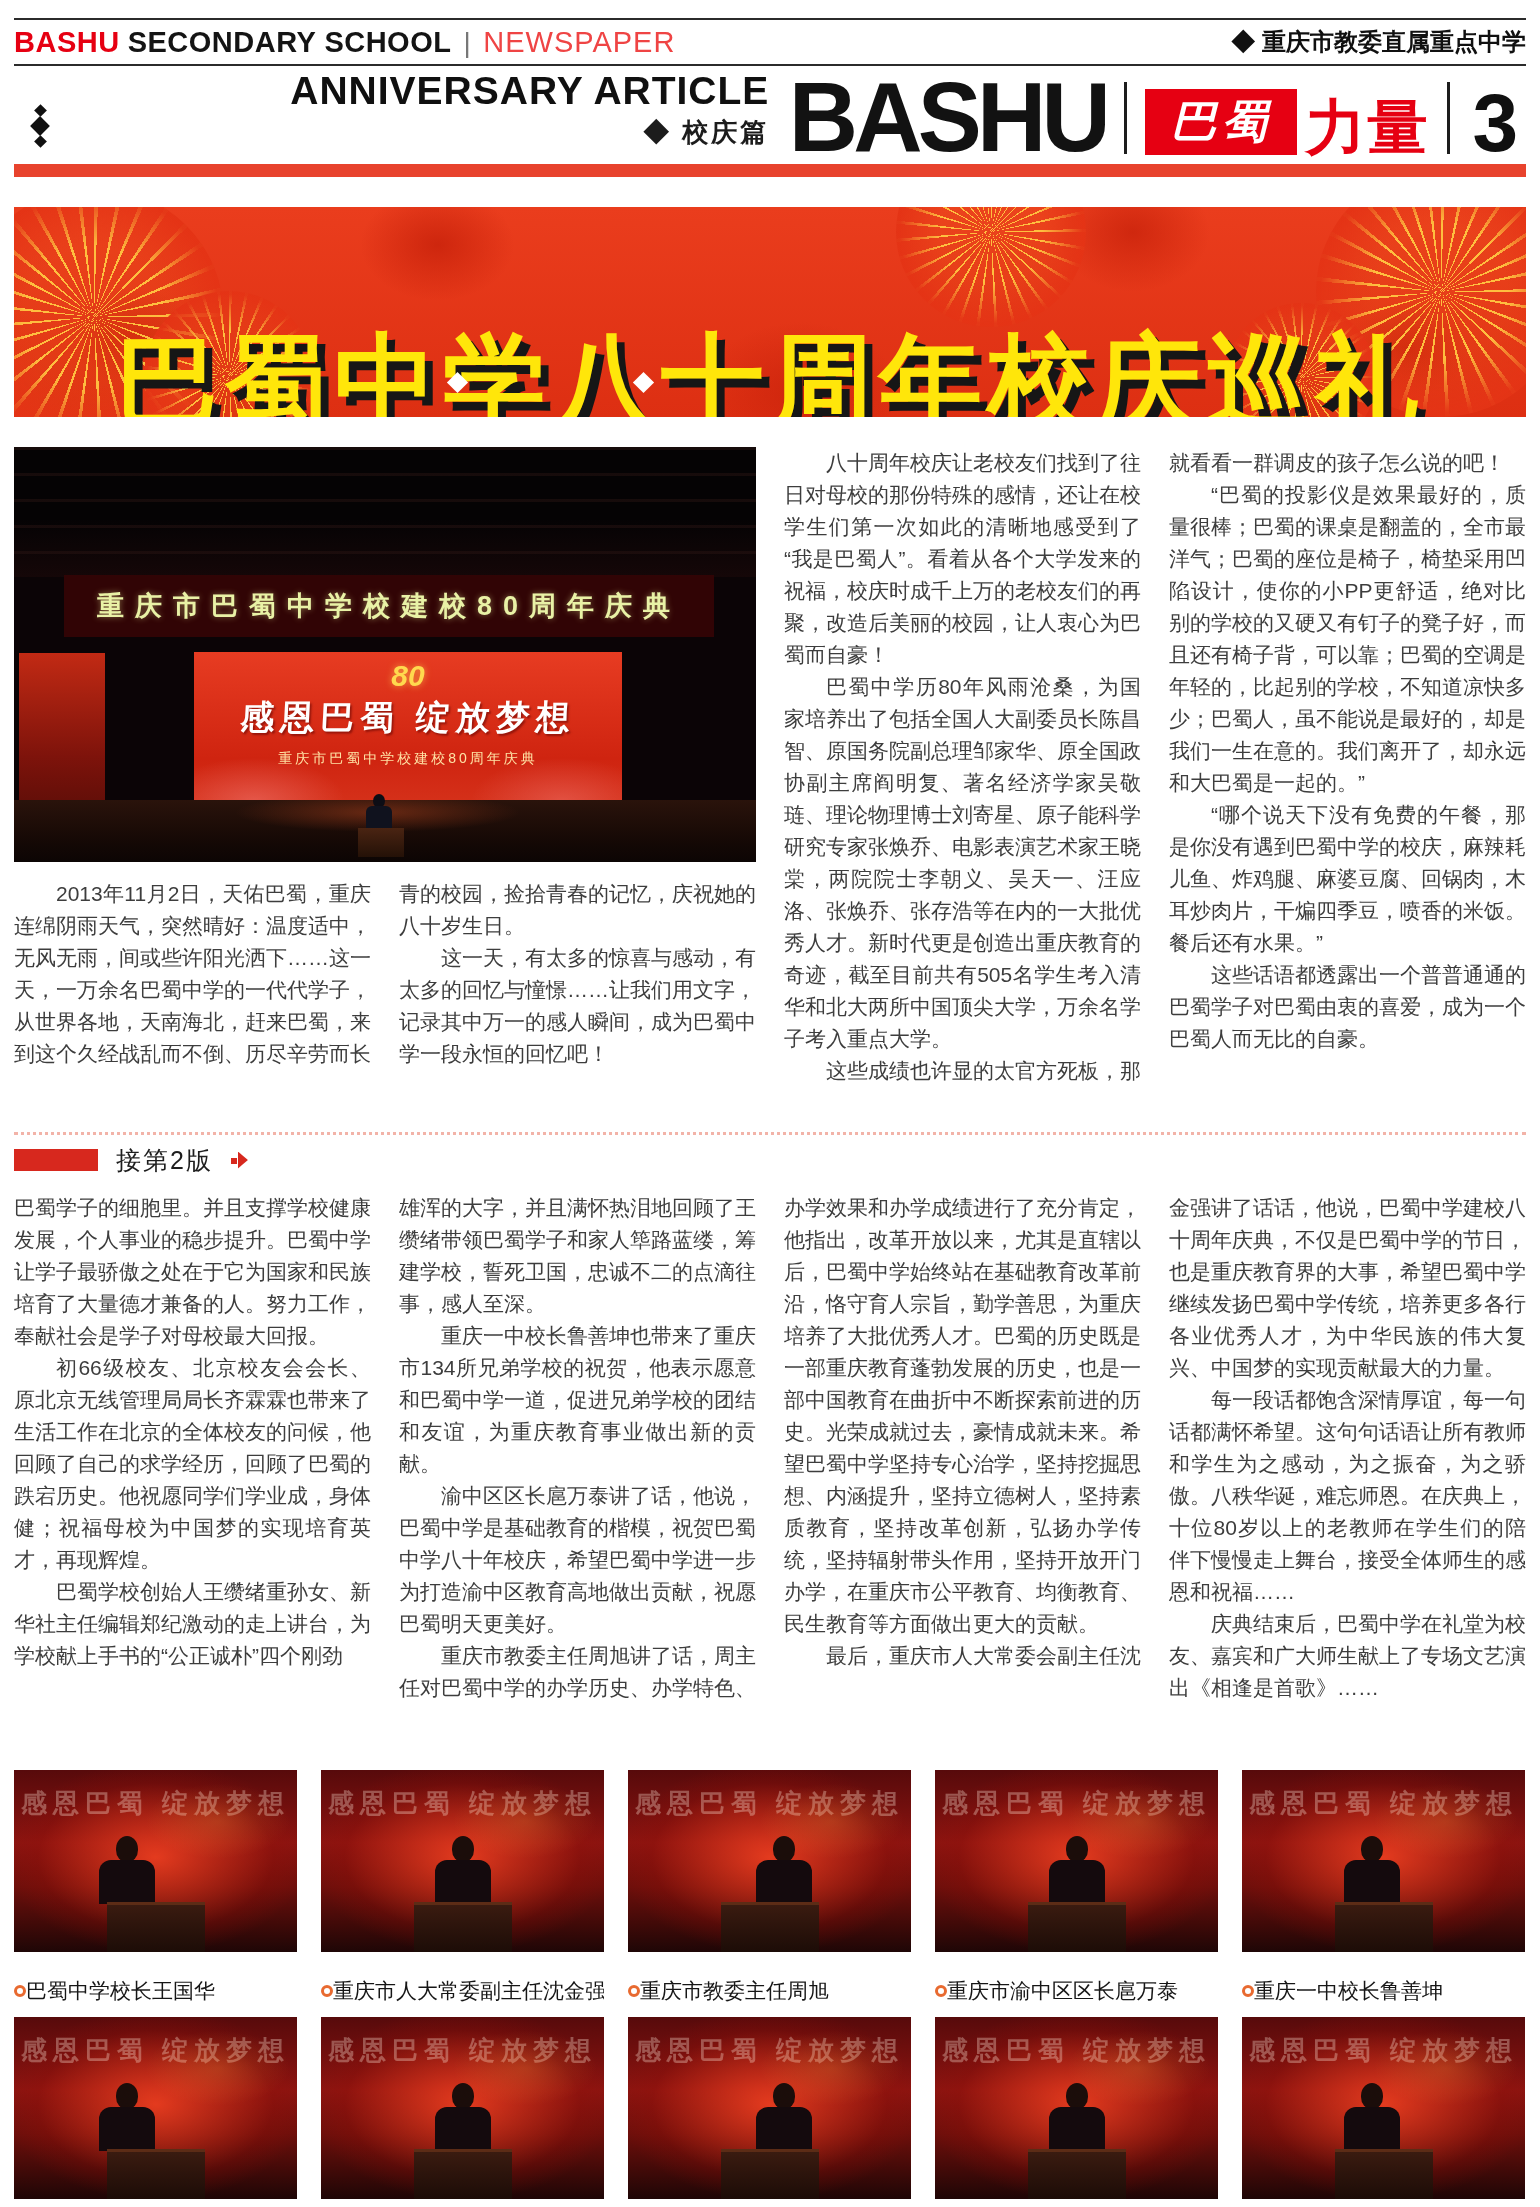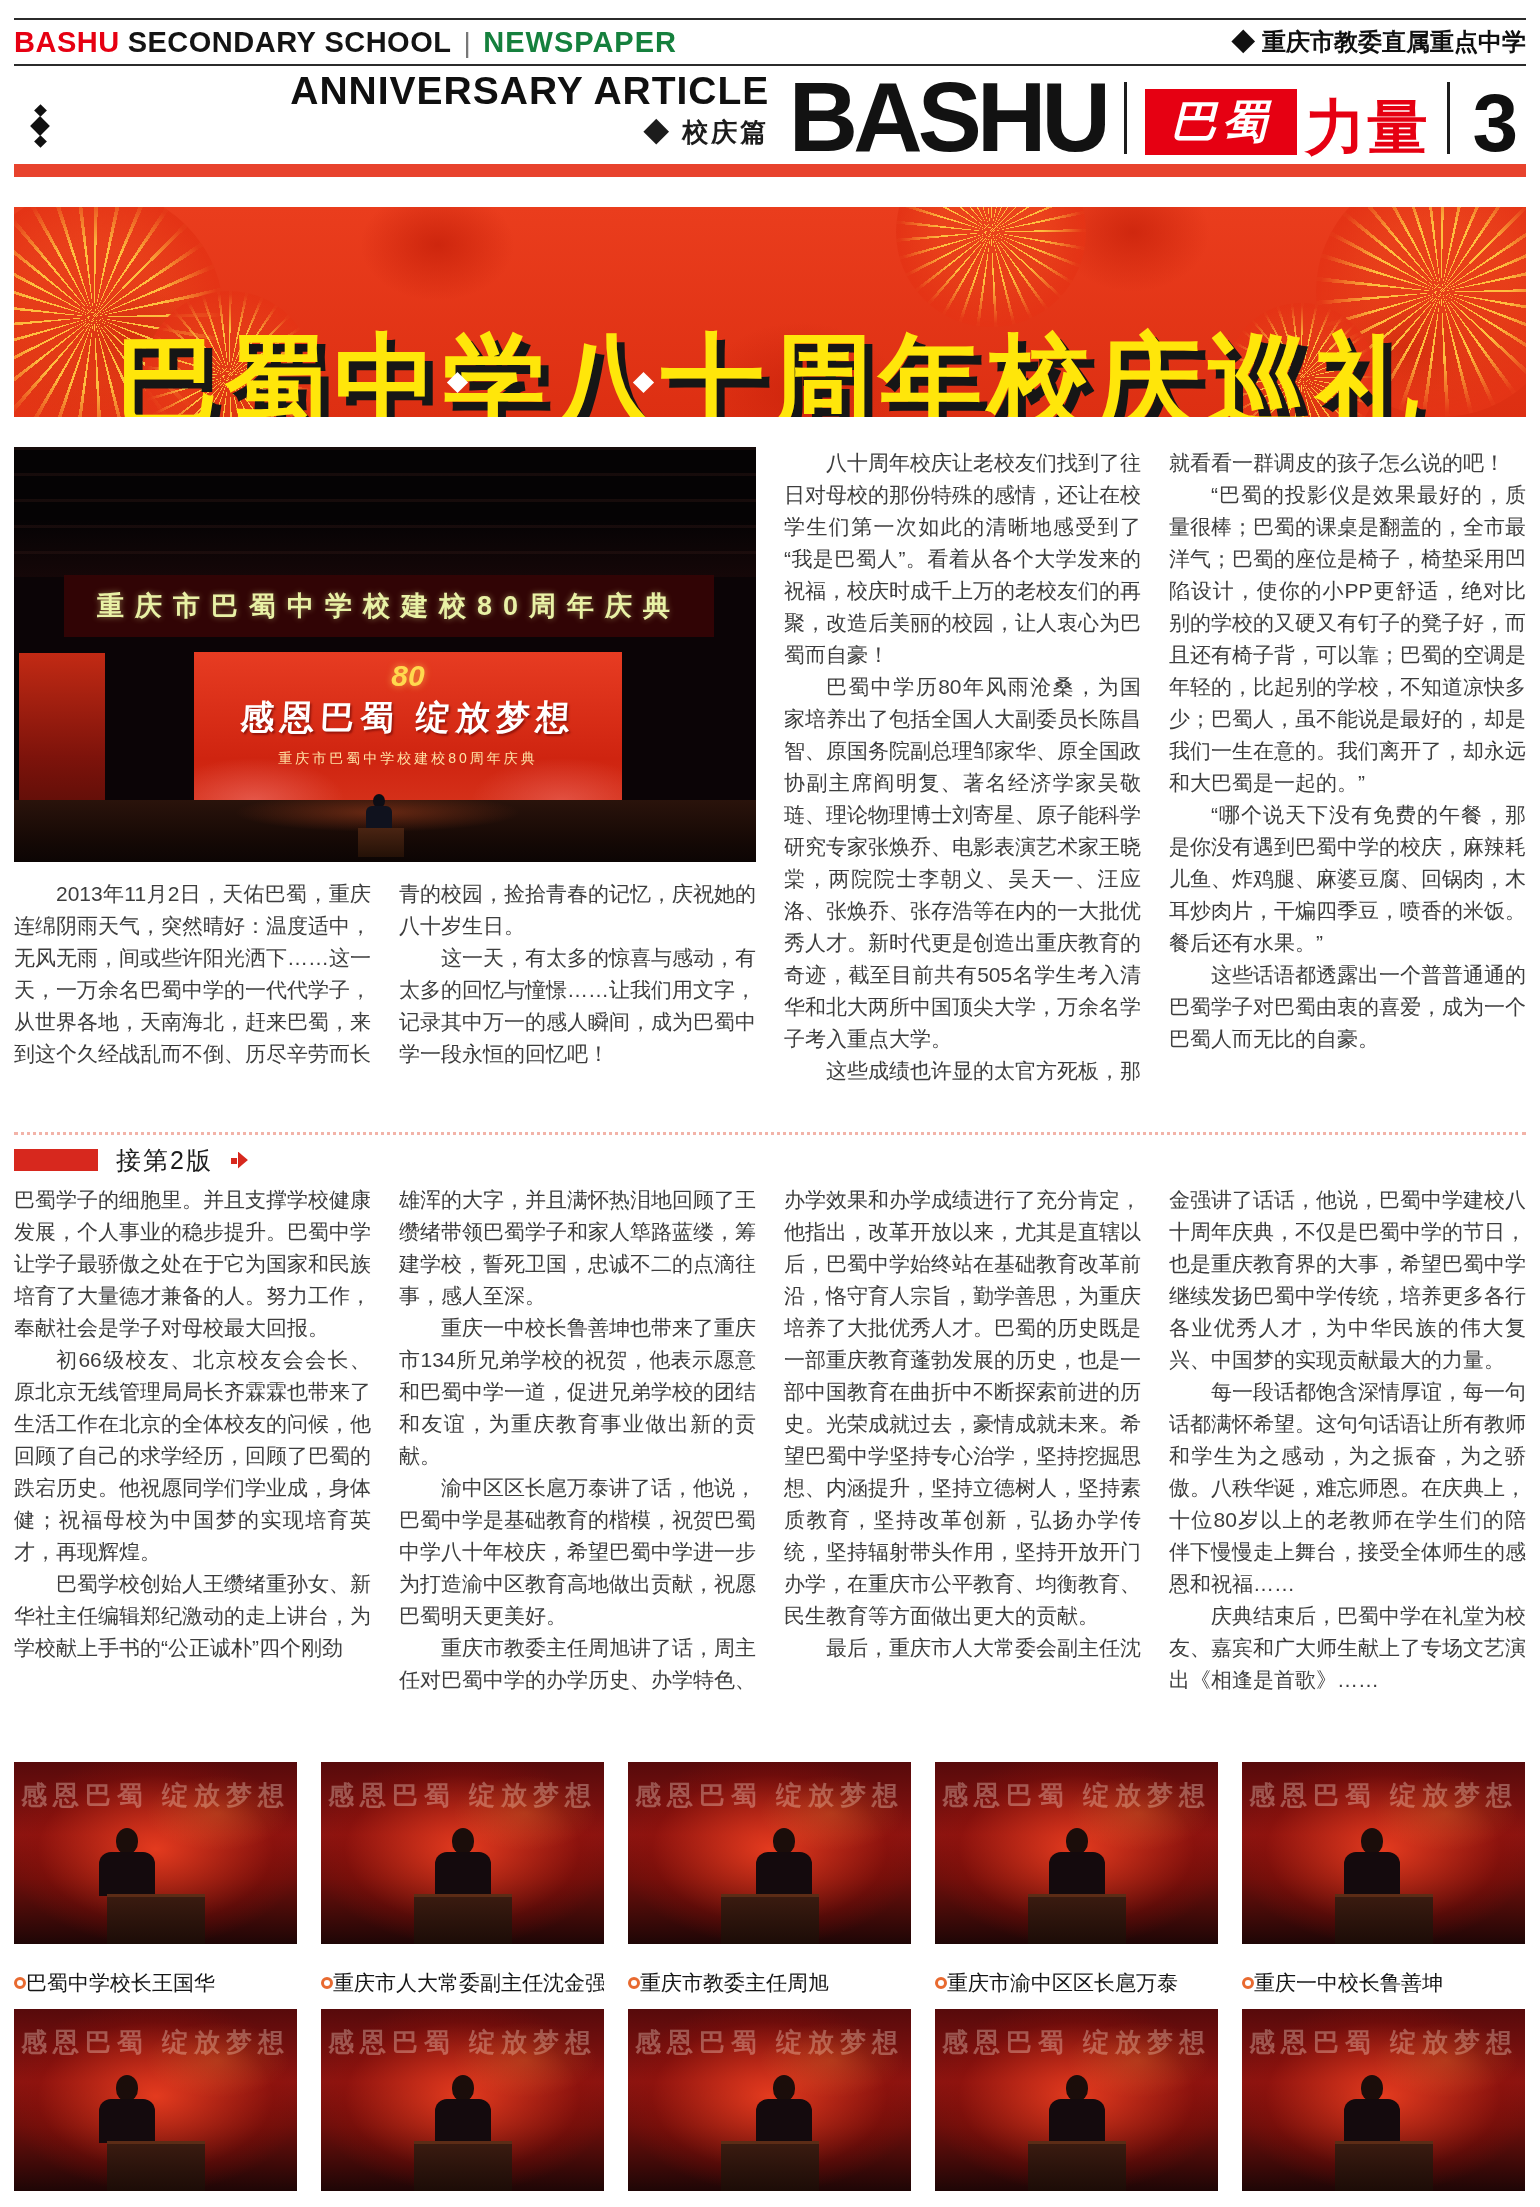--- a/index.html
+++ b/index.html
@@ -16,7 +16,7 @@
   .tb-left { display:flex; align-items:baseline; gap:8px; font-weight:800; font-size:29px; color:#141414; letter-spacing:0.5px; }
   .tb-red { color:#e60012; }
   .tb-pipe { font-weight:300; color:#777; font-size:28px; margin:0 4px; }
-  .tb-news { font-weight:700; color:#15803d; letter-spacing:1px; }
+  .tb-news { font-weight:400; color:#ef4444; letter-spacing:1px; }
   .tb-right { font-size:24px; font-weight:700; color:#101010; }
   .rule2 { border-top:2px solid #2b2b2b; }
 

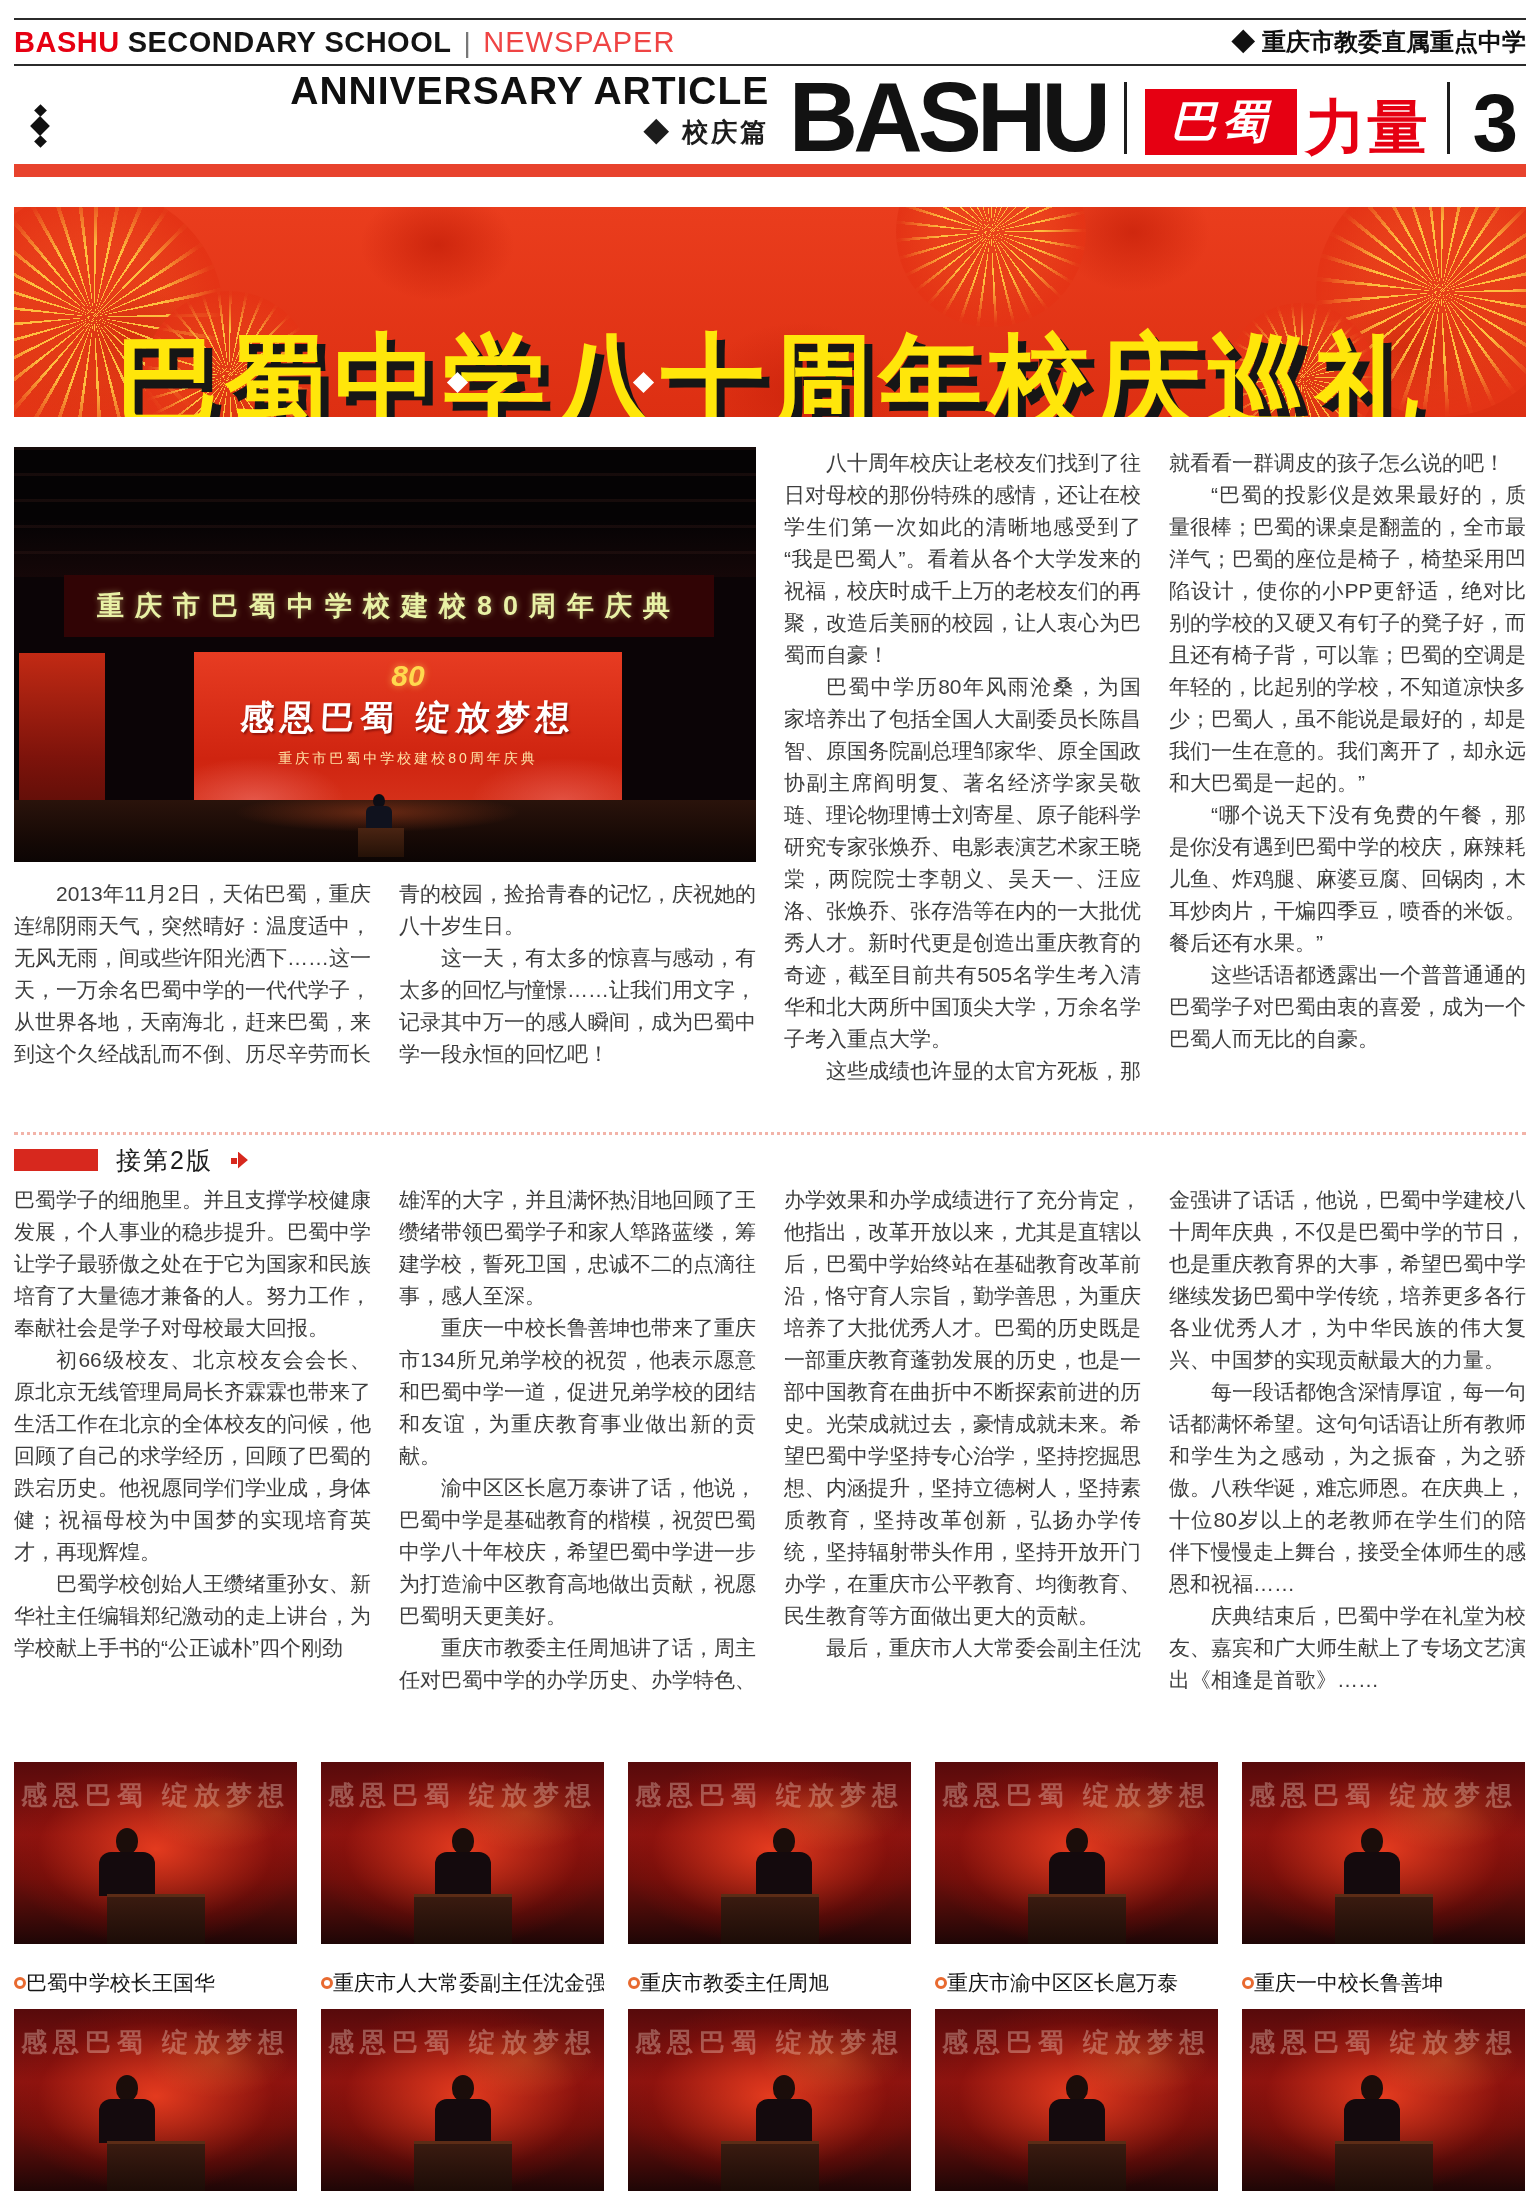--- a/index.html
+++ b/index.html
@@ -104,7 +104,7 @@
   .cont-arrow .ca2 { position:absolute; left:7px; top:0; width:10px; height:17px; background:#d7281e; clip-path:polygon(0 0,100% 50%,0 100%); }
 
   
-  .mid-grid { display:grid; grid-template-columns:repeat(4,1fr); column-gap:28px; margin-top:10px; height:532px; overflow:hidden; }
+  .mid-grid { display:grid; grid-template-columns:repeat(4,1fr); column-gap:28px; margin-top:18px; height:532px; overflow:hidden; }
 
   
   .gallery { margin-top:46px; }

